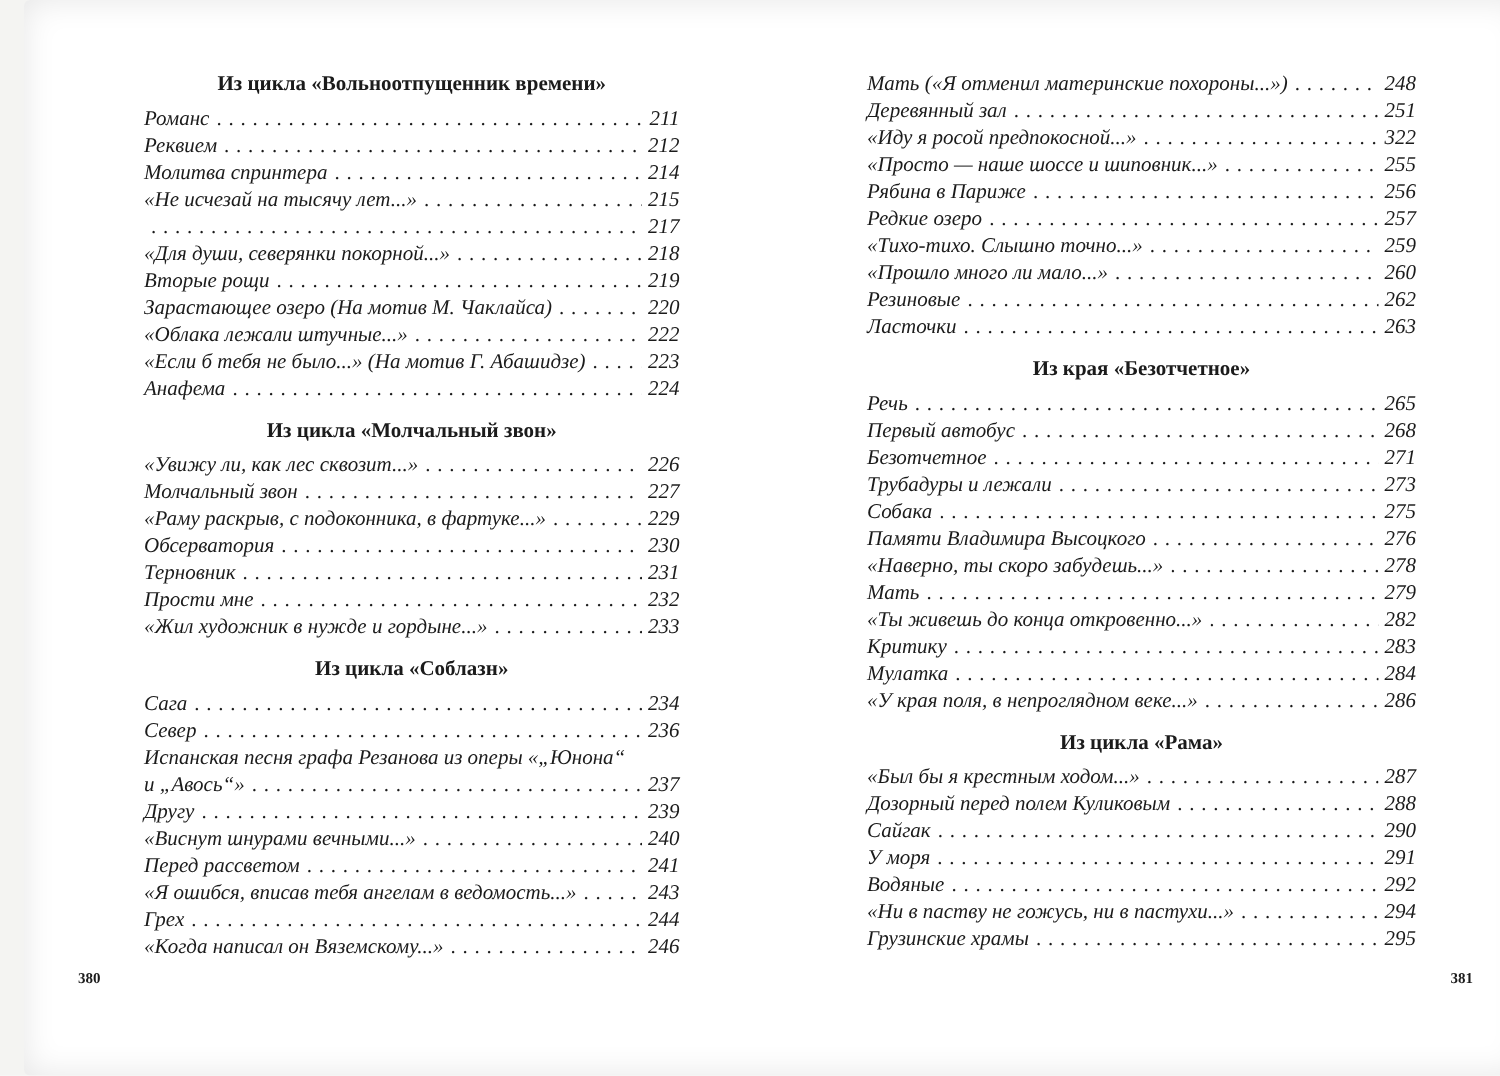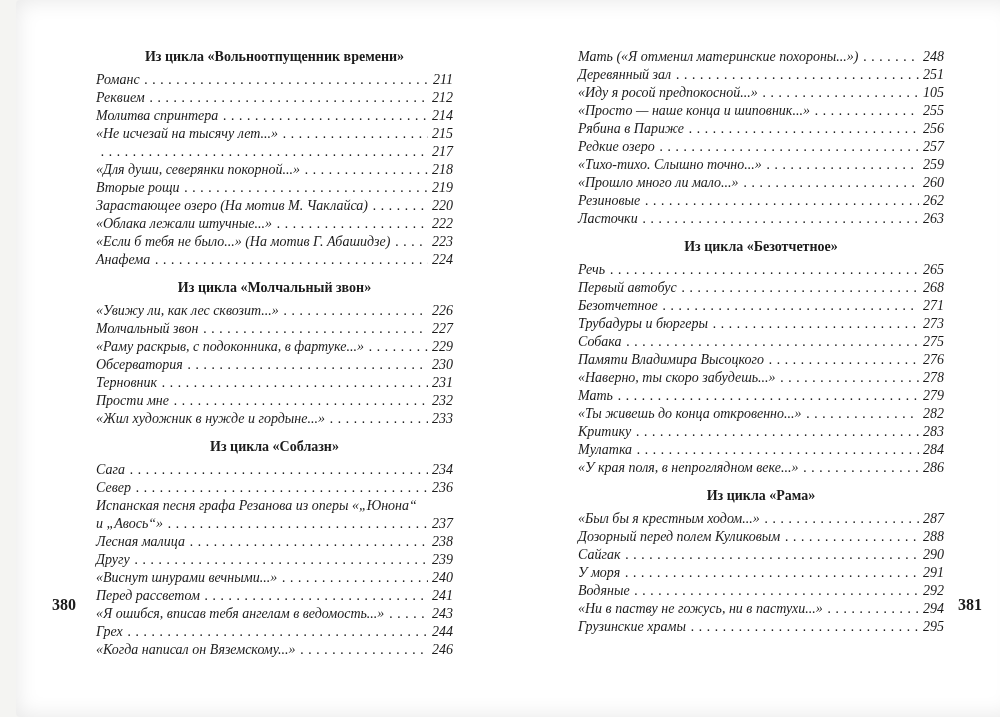--- a/index.html
+++ b/index.html
@@ -236,7 +236,7 @@
       <div class="toc-entry">
         <span class="entry-title">«Иду я росой предпокосной...»</span>
         <span class="entry-leader"></span>
-        <span class="entry-page">105</span>
+        <span class="entry-page">322</span>
       </div>
       <div class="toc-entry">
         <span class="entry-title">«Просто — наше конца и шиповник...»</span>

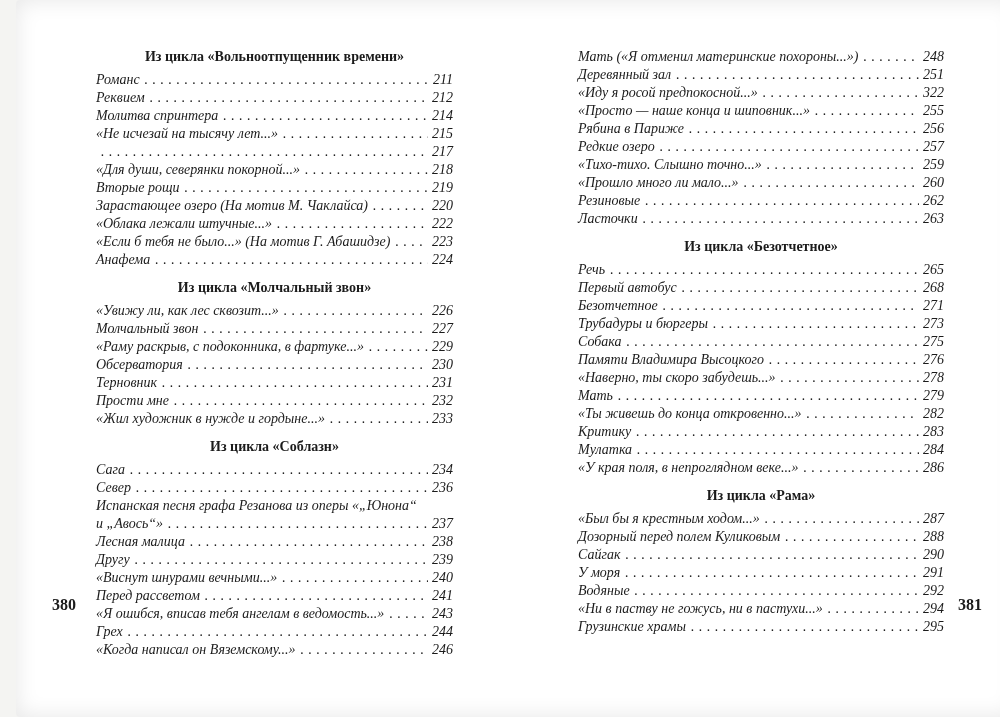--- a/index.html
+++ b/index.html
@@ -239,7 +239,7 @@
         <span class="entry-page">322</span>
       </div>
       <div class="toc-entry">
-        <span class="entry-title">«Просто — наше конца и шиповник...»</span>
+        <span class="entry-title">«Просто — наше шоссе и шиповник...»</span>
         <span class="entry-leader"></span>
         <span class="entry-page">255</span>
       </div>

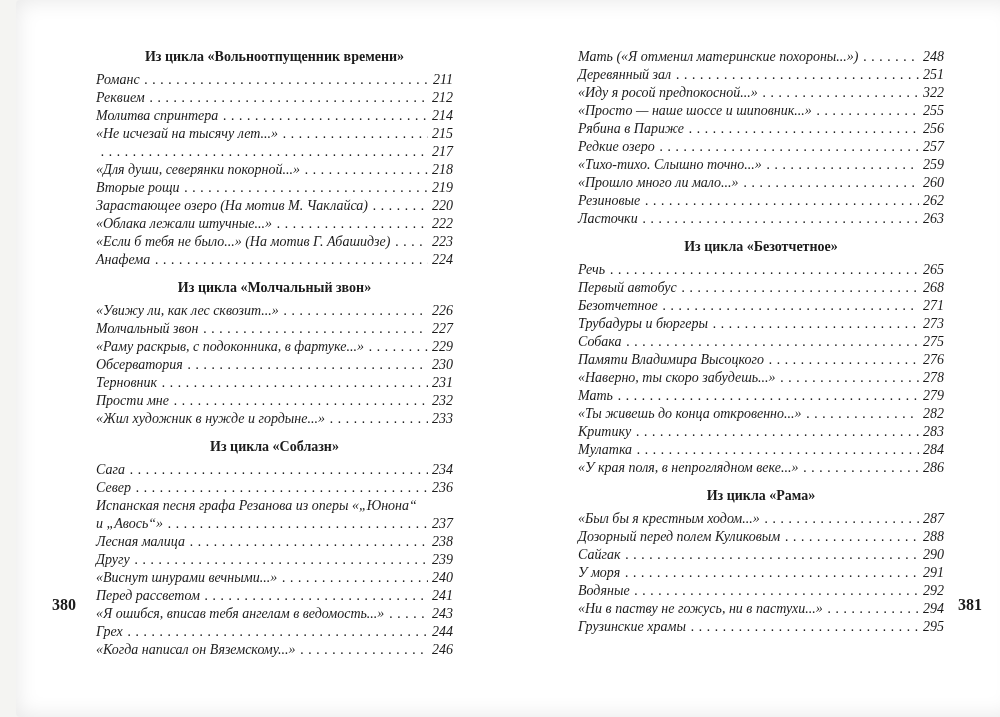--- a/index.html
+++ b/index.html
@@ -273,7 +273,7 @@
         <span class="entry-leader"></span>
         <span class="entry-page">263</span>
       </div>
-      <div class="section-heading">Из цикла «Безотчетное»</div>
+      <div class="section-heading">Из края «Безотчетное»</div>
       <div class="toc-entry">
         <span class="entry-title">Речь</span>
         <span class="entry-leader"></span>

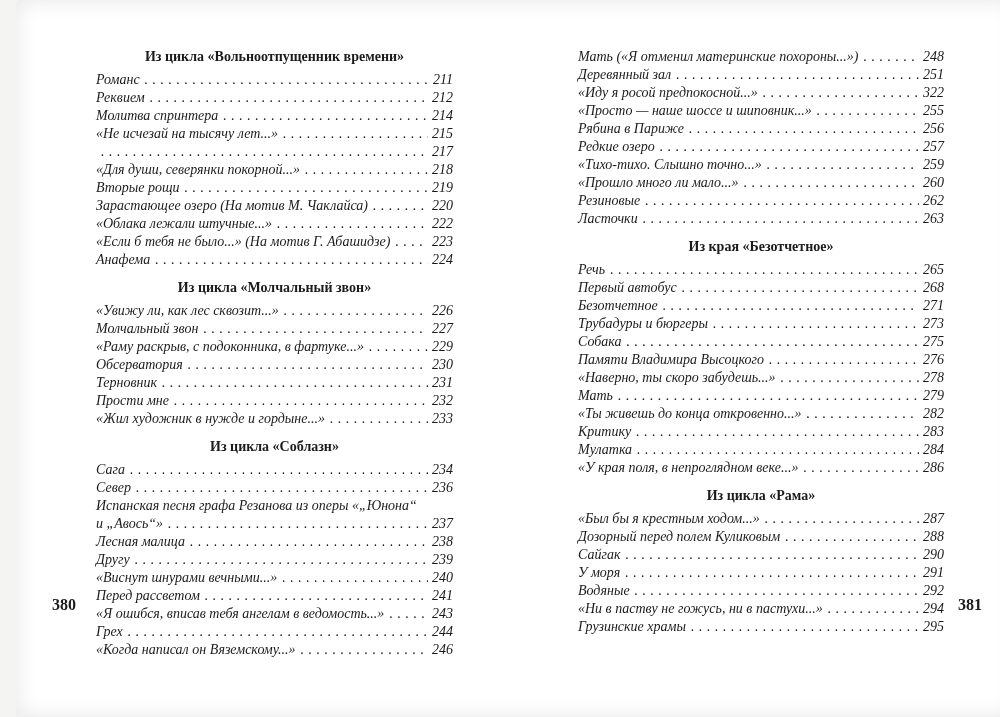--- a/index.html
+++ b/index.html
@@ -290,7 +290,7 @@
         <span class="entry-page">271</span>
       </div>
       <div class="toc-entry">
-        <span class="entry-title">Трубадуры и бюргеры</span>
+        <span class="entry-title">Трубадуры и лежали</span>
         <span class="entry-leader"></span>
         <span class="entry-page">273</span>
       </div>

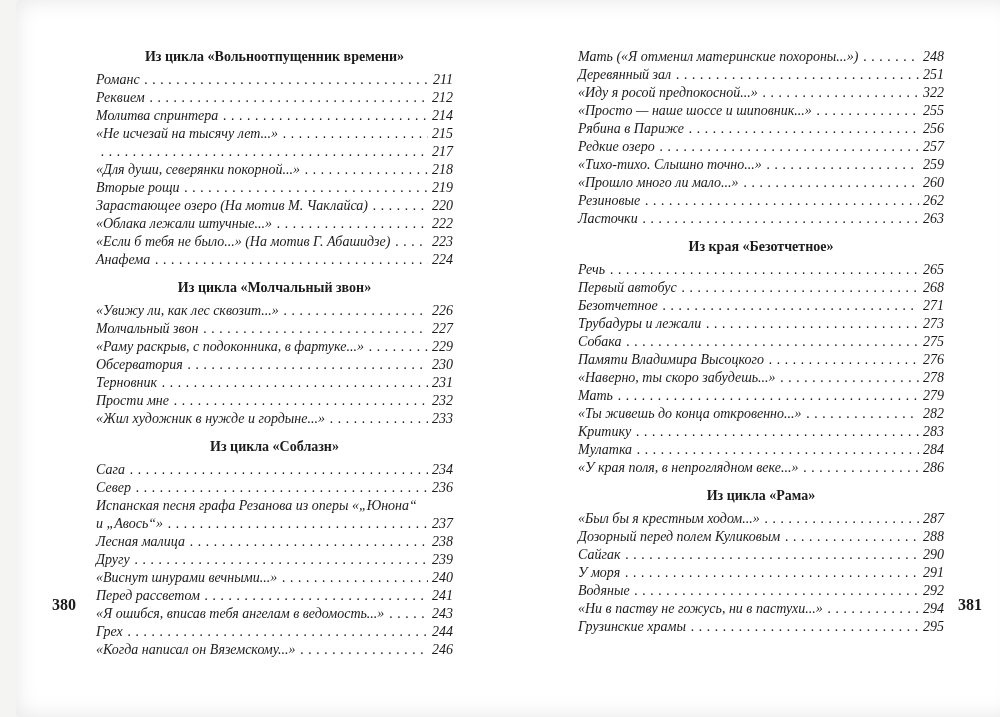--- a/index.html
+++ b/index.html
@@ -187,11 +187,6 @@
         <span class="entry-page">237</span>
       </div>
       <div class="toc-entry">
-        <span class="entry-title">Лесная малица</span>
-        <span class="entry-leader"></span>
-        <span class="entry-page">238</span>
-      </div>
-      <div class="toc-entry">
         <span class="entry-title">Другу</span>
         <span class="entry-leader"></span>
         <span class="entry-page">239</span>

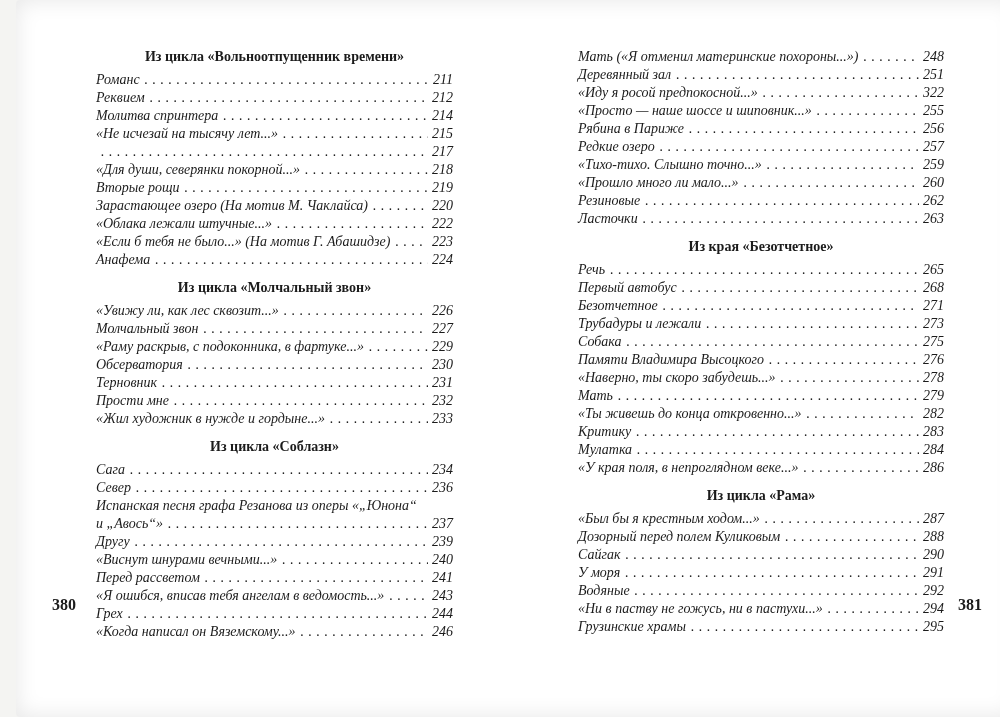--- a/index.html
+++ b/index.html
@@ -63,9 +63,9 @@
 
   .folio {
     position: absolute;
-    top: 596px;
+    top: 644px;
     font-weight: bold;
-    font-size: 16px;
+    font-size: 10px;
     line-height: 18px;
   }
   .folio-left  { left: 36px; }

